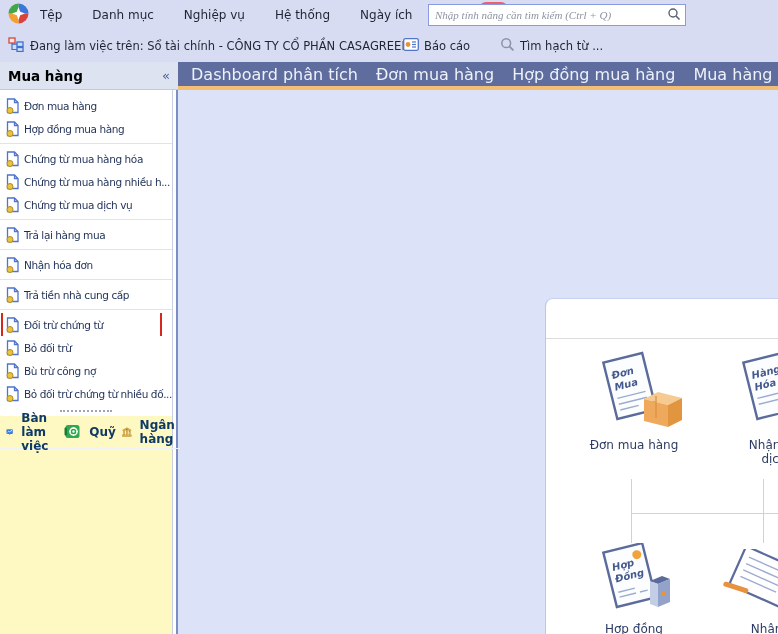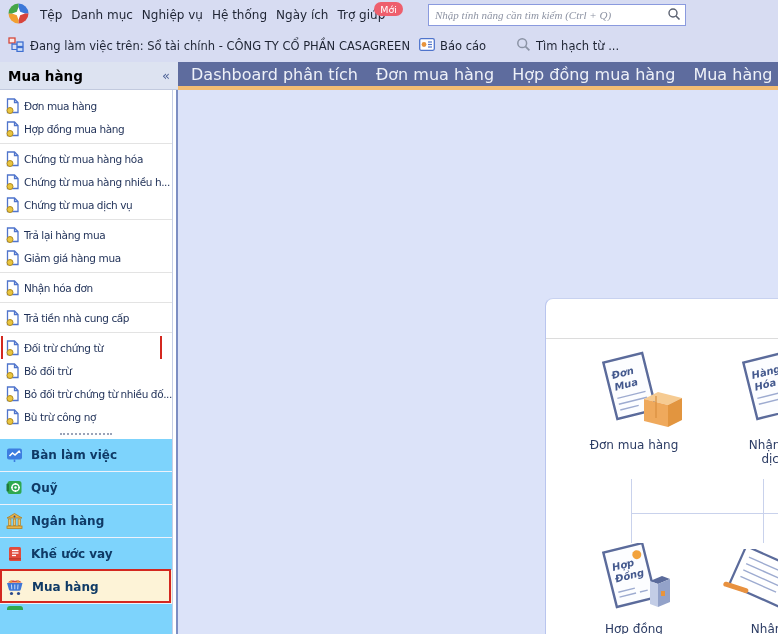--- a/index.html
+++ b/index.html
@@ -8,7 +8,7 @@
 
   
   .menubar{position:absolute;top:0;left:0;right:0;height:30px;background:#d7dcf2;display:flex;align-items:center;padding-left:8px}
-  .menubar nav{display:flex;align-items:center;gap:9px;margin-left:11px}
+  .menubar nav{display:flex;align-items:center;gap:30px;margin-left:11px}
   .menu-item{white-space:nowrap;cursor:default}
   .badge{background:#ee5f6d;color:#fff;font-size:9.5px;padding:1.5px 6px;border-radius:9px;margin-left:-11px;position:relative;top:-6px}
   .searchbox{position:absolute;left:428px;top:4px;width:258px;height:22px;background:#fff;border:1px solid #8a9ade;display:flex;align-items:center;padding:0 4px 0 6px}

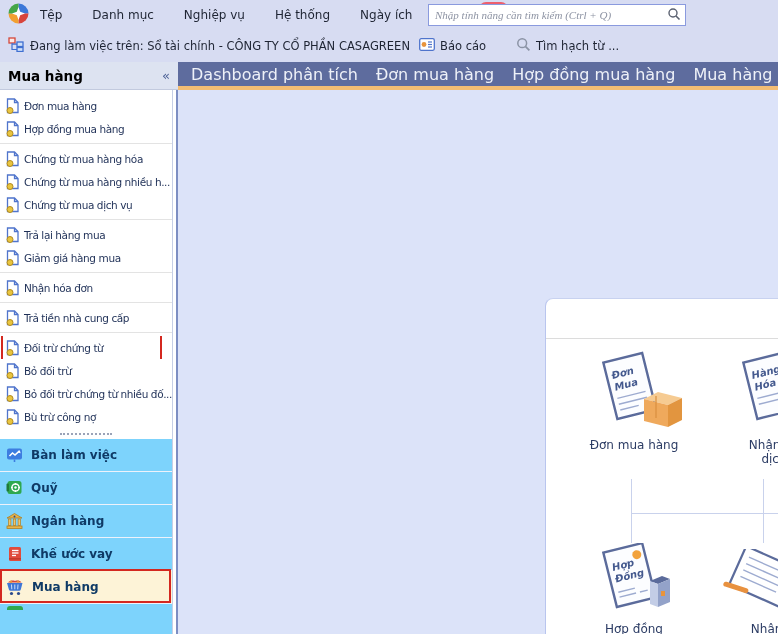--- a/index.html
+++ b/index.html
@@ -18,7 +18,7 @@
   
   .toolbar{position:absolute;top:30px;left:0;right:0;height:32px;background:#d7dcf2;display:flex;align-items:center;padding-left:8px;font-size:11.5px}
   .tool-left{display:flex;align-items:center;gap:6px;white-space:nowrap}
-  .tool-right{position:absolute;left:419px;display:flex;align-items:center;gap:30px}
+  .tool-right{position:absolute;left:403px;display:flex;align-items:center;gap:30px}
   .tool-btn{display:flex;align-items:center;gap:5px;white-space:nowrap;cursor:default}
 
   

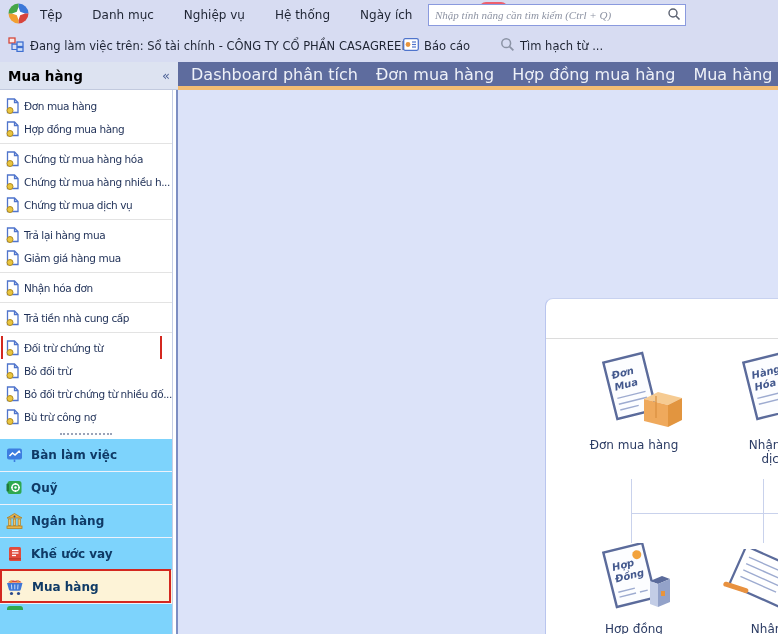--- a/index.html
+++ b/index.html
@@ -196,14 +196,6 @@
           </svg>
         <span>Trả lại hàng mua</span>
       </div>
-      <div class="srow">
-        <svg width="13" height="16" viewBox="0 0 13 16">
-            <path d="M1.5 1 H8.5 L12 4.5 V14.5 H1.5 Z" fill="#fff" stroke="#4f74cc" stroke-width="1.3"></path>
-            <path d="M8.5 1 L8.5 4.5 L12 4.5" fill="none" stroke="#4f74cc" stroke-width="1.3"></path>
-            <circle cx="4" cy="12.5" r="3" fill="#e9c53f" stroke="#b28a1f" stroke-width="1"></circle>
-          </svg>
-        <span>Giảm giá hàng mua</span>
-      </div>
       <div class="sep"></div>
       <div class="srow">
         <svg width="13" height="16" viewBox="0 0 13 16">

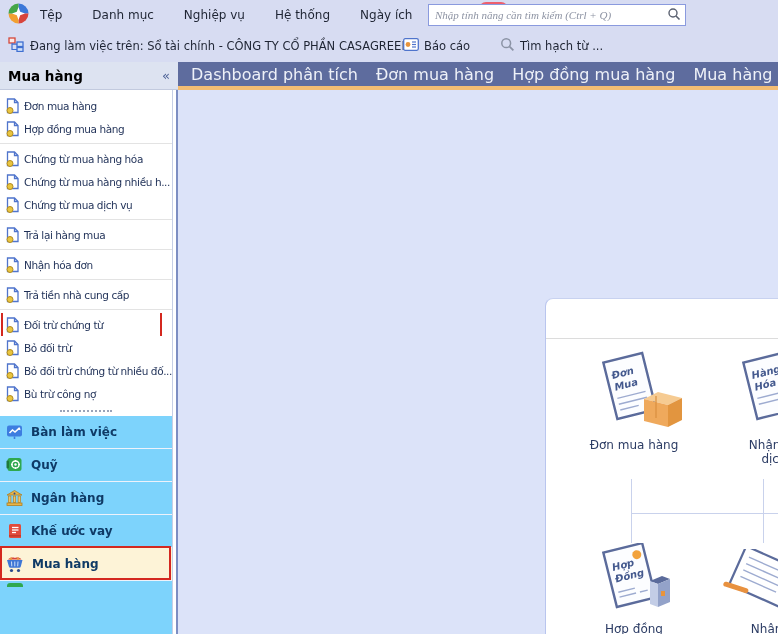--- a/index.html
+++ b/index.html
@@ -238,15 +238,15 @@
             <path d="M8.5 1 L8.5 4.5 L12 4.5" fill="none" stroke="#4f74cc" stroke-width="1.3"></path>
             <circle cx="4" cy="12.5" r="3" fill="#e9c53f" stroke="#b28a1f" stroke-width="1"></circle>
           </svg>
+        <span>Bù trừ công nợ</span>
+      </div>
+      <div class="srow">
+        <svg width="13" height="16" viewBox="0 0 13 16">
+            <path d="M1.5 1 H8.5 L12 4.5 V14.5 H1.5 Z" fill="#fff" stroke="#4f74cc" stroke-width="1.3"></path>
+            <path d="M8.5 1 L8.5 4.5 L12 4.5" fill="none" stroke="#4f74cc" stroke-width="1.3"></path>
+            <circle cx="4" cy="12.5" r="3" fill="#e9c53f" stroke="#b28a1f" stroke-width="1"></circle>
+          </svg>
         <span>Bỏ đối trừ chứng từ nhiều đố...</span>
-      </div>
-      <div class="srow">
-        <svg width="13" height="16" viewBox="0 0 13 16">
-            <path d="M1.5 1 H8.5 L12 4.5 V14.5 H1.5 Z" fill="#fff" stroke="#4f74cc" stroke-width="1.3"></path>
-            <path d="M8.5 1 L8.5 4.5 L12 4.5" fill="none" stroke="#4f74cc" stroke-width="1.3"></path>
-            <circle cx="4" cy="12.5" r="3" fill="#e9c53f" stroke="#b28a1f" stroke-width="1"></circle>
-          </svg>
-        <span>Bù trừ công nợ</span>
       </div>
     </div>
 

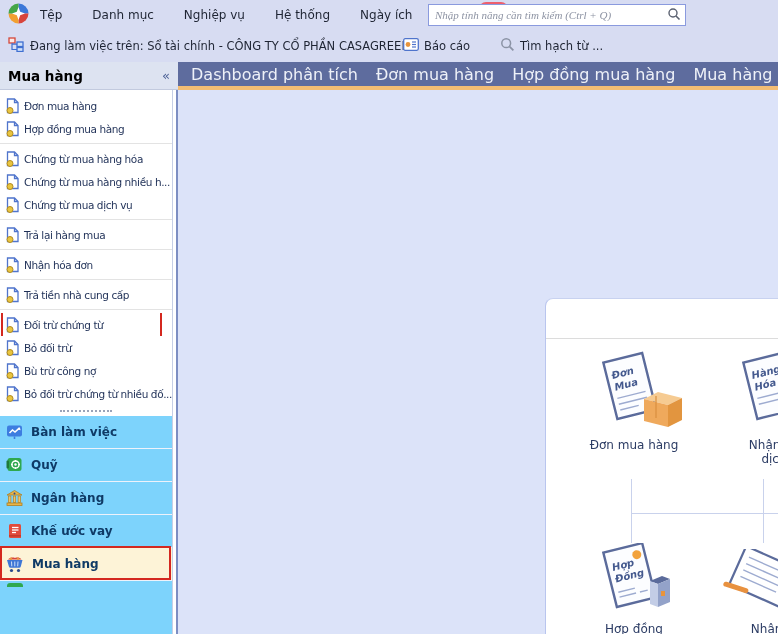--- a/index.html
+++ b/index.html
@@ -41,7 +41,7 @@
   .hl{position:absolute;left:1px;right:10px;top:-2px;bottom:-2px;border:2px solid #d4281f;pointer-events:none}
   .splitter{height:11px;display:flex;align-items:center;justify-content:center;cursor:row-resize}
   .splitter b{width:52px;border-top:2px dotted #9aa3b8}
-  .sections{flex:1;display:flex;flex-direction:column;background:#7dd3fc}
+  .sections{flex:1;display:flex;background:#fef9c3}
   .section{height:33px;display:flex;align-items:center;gap:8px;padding-left:6px;font-weight:bold;font-size:12px;color:#0f3a66;border-bottom:1px solid #eef2fb;position:relative;cursor:pointer}
   .section.sel{background:#fdf3d7}
   .hl2{position:absolute;left:0;right:1px;top:-2px;bottom:0;border:2px solid #d4281f;pointer-events:none}

